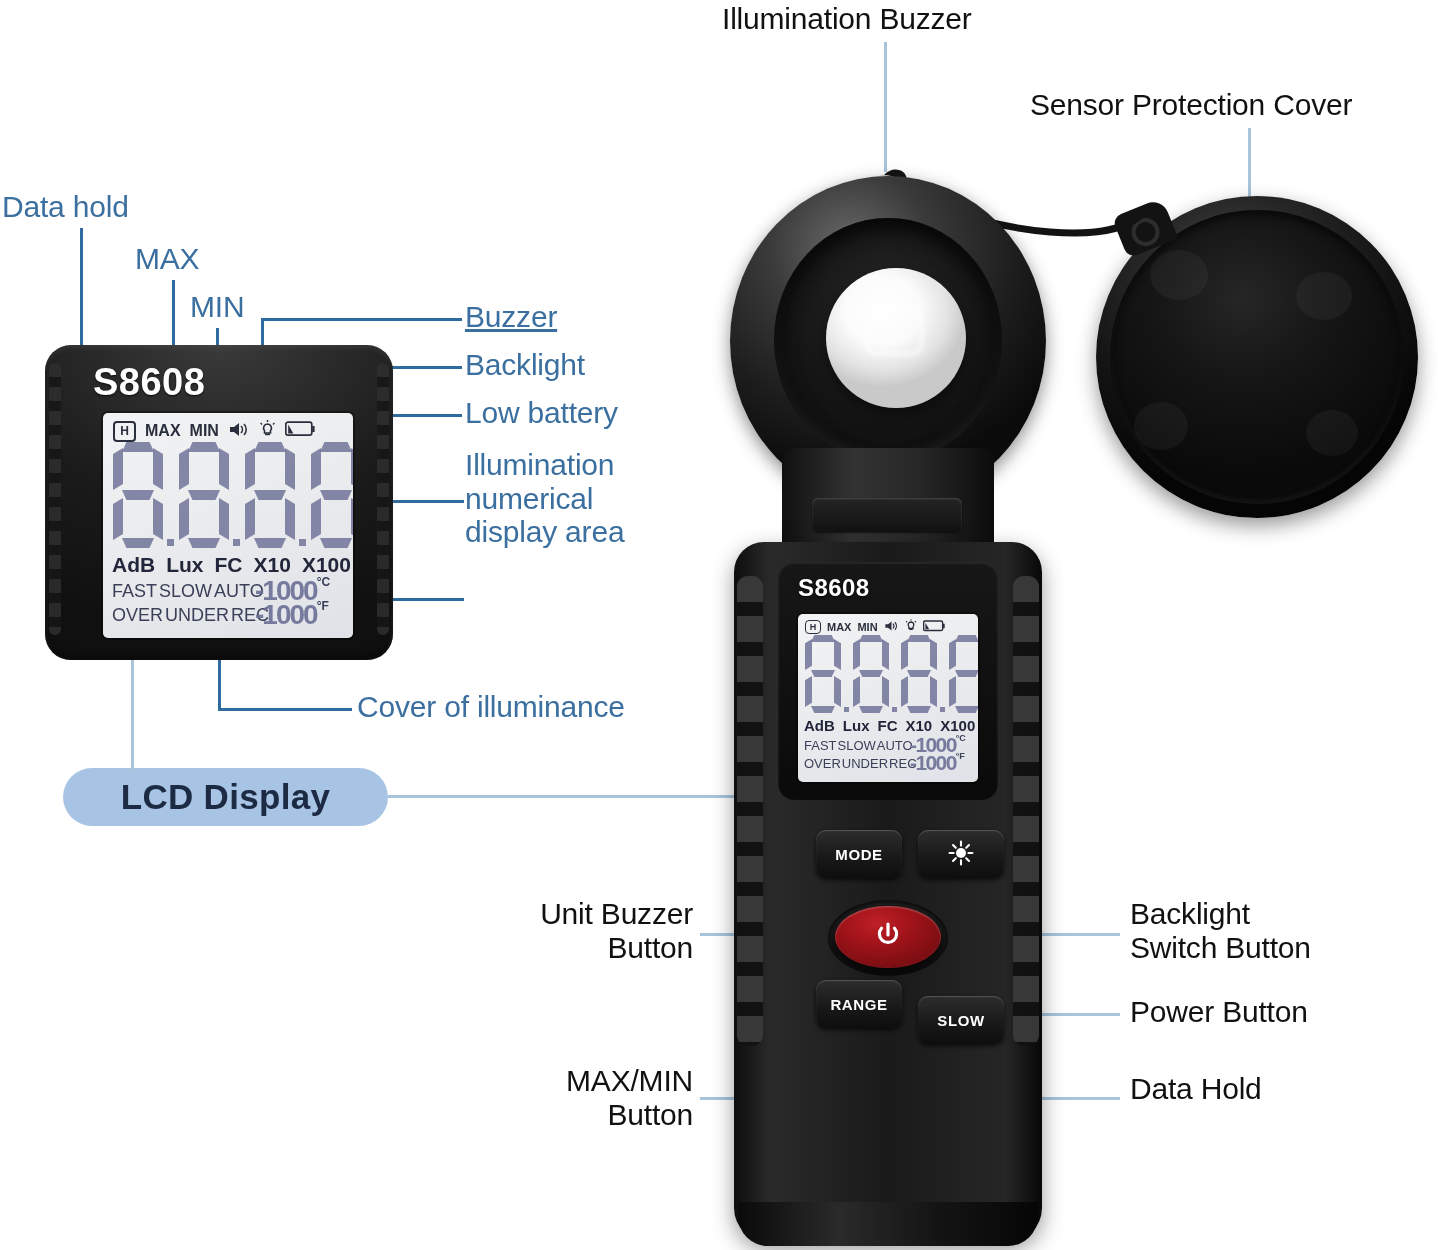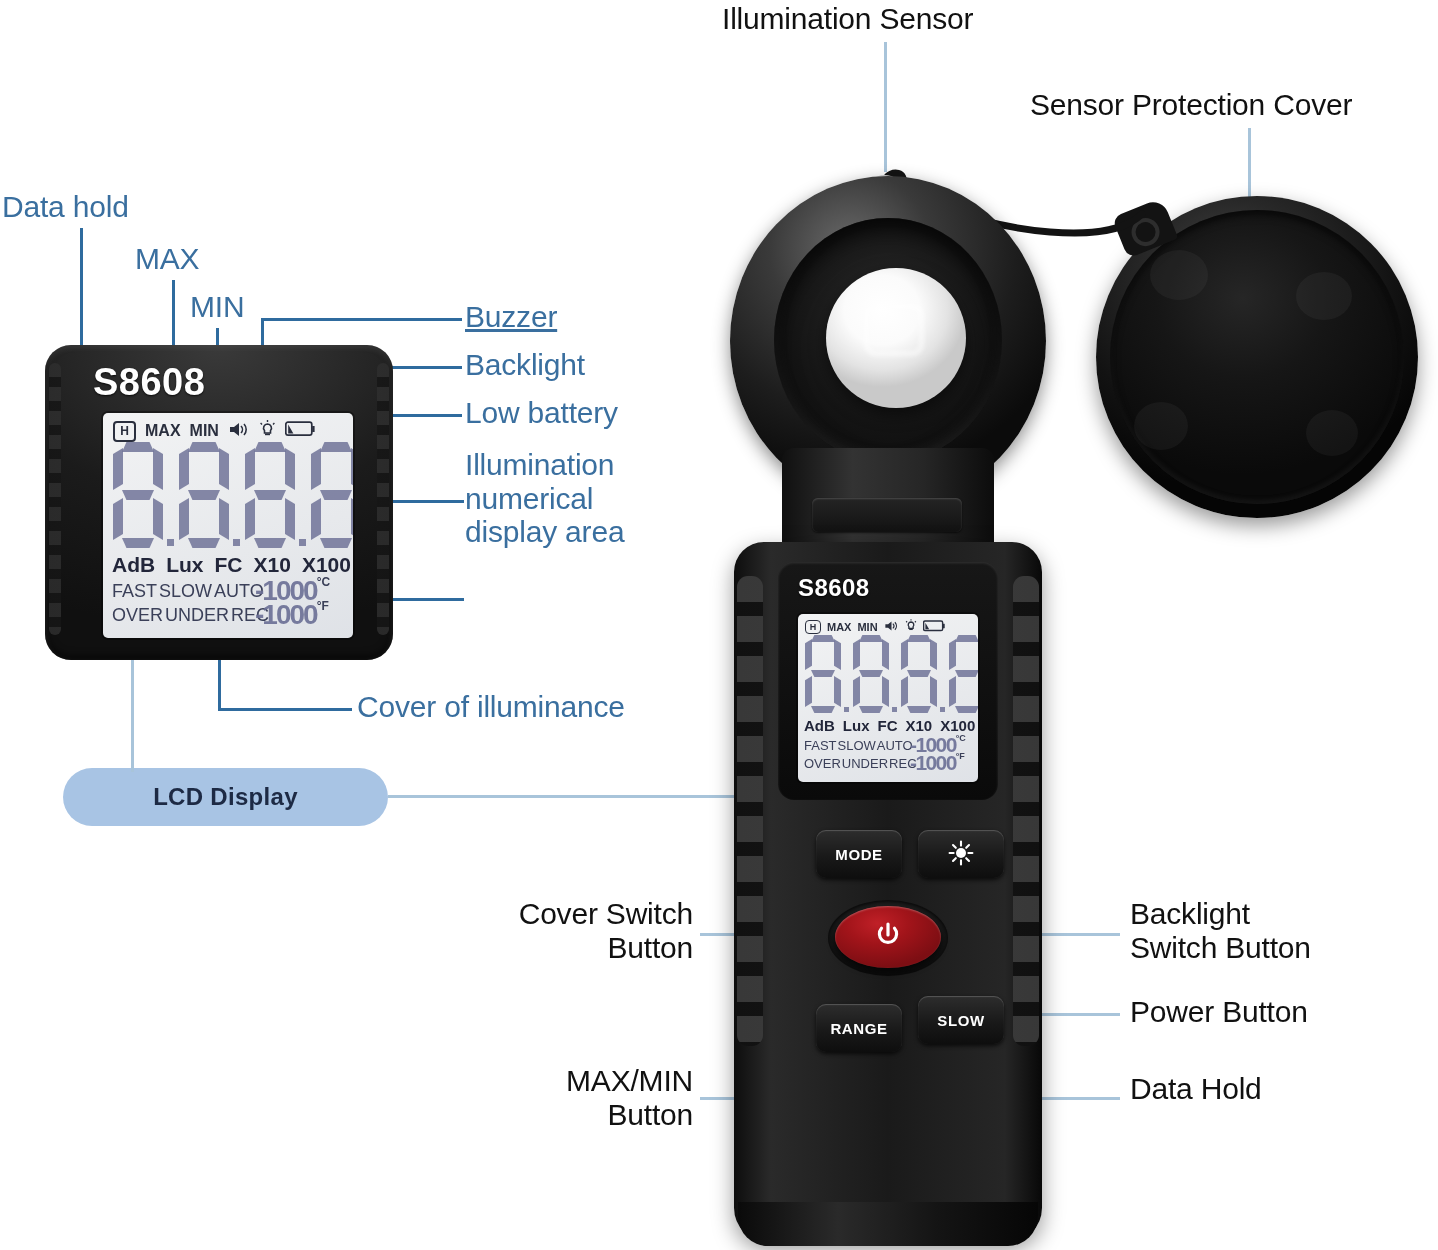--- a/index.html
+++ b/index.html
@@ -144,7 +144,7 @@
 
 <div class="stage">
 
-  <div class="lbl" style="left:722px;top:2px;">Illumination Sensor</div>
+  <div class="lbl" style="left:722px;top:2px;">Illumination Buzzer</div>
   <div class="ln" style="left:884px;top:42px;width:3px;height:130px;"></div>
 
   <div class="lbl" style="left:1030px;top:88px;">Sensor Protection Cover</div>

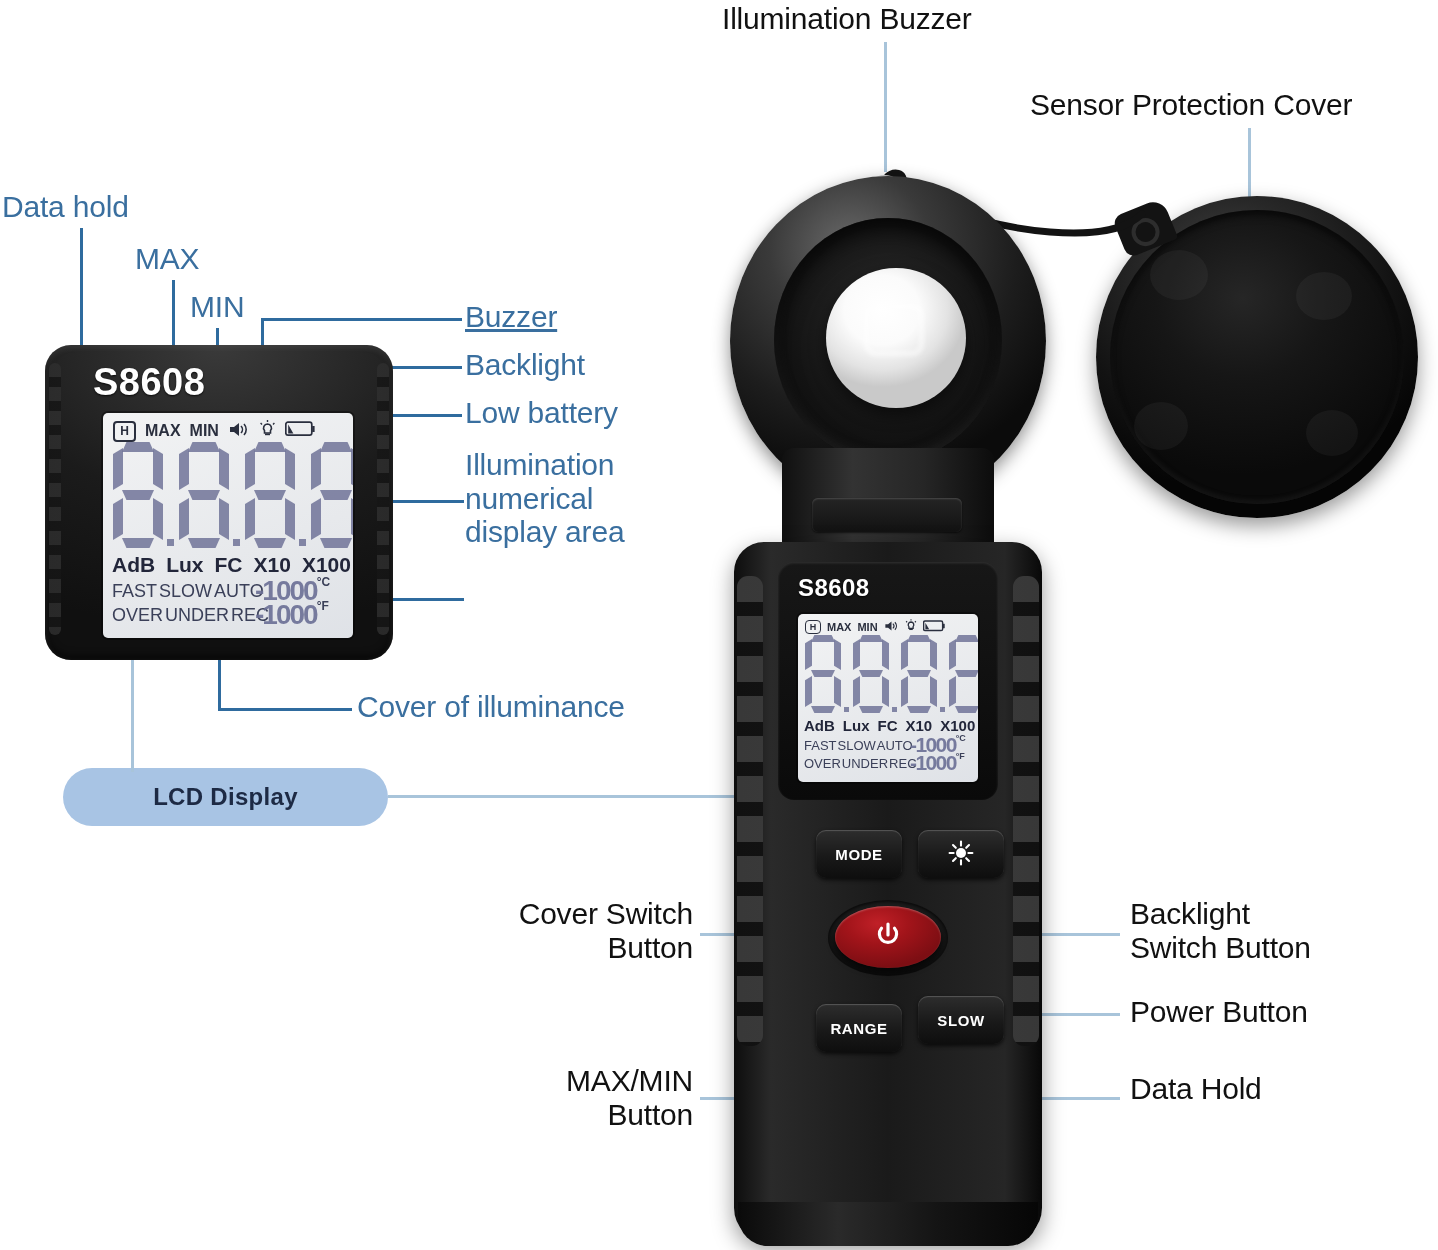--- a/index.html
+++ b/index.html
@@ -21,7 +21,7 @@
   
   .pill{position:absolute;background:#a8c4e4;border-radius:40px;
         display:flex;align-items:center;justify-content:center;}
-  .pill span{color:#1d2a44;font-size:24px;font-weight:700;letter-spacing:.3px;}
+  .pill span{color:#1d2a44;font-size:35px;font-weight:700;letter-spacing:.3px;}
 
   
   .bigmod{position:absolute;left:45px;top:345px;width:348px;height:315px;

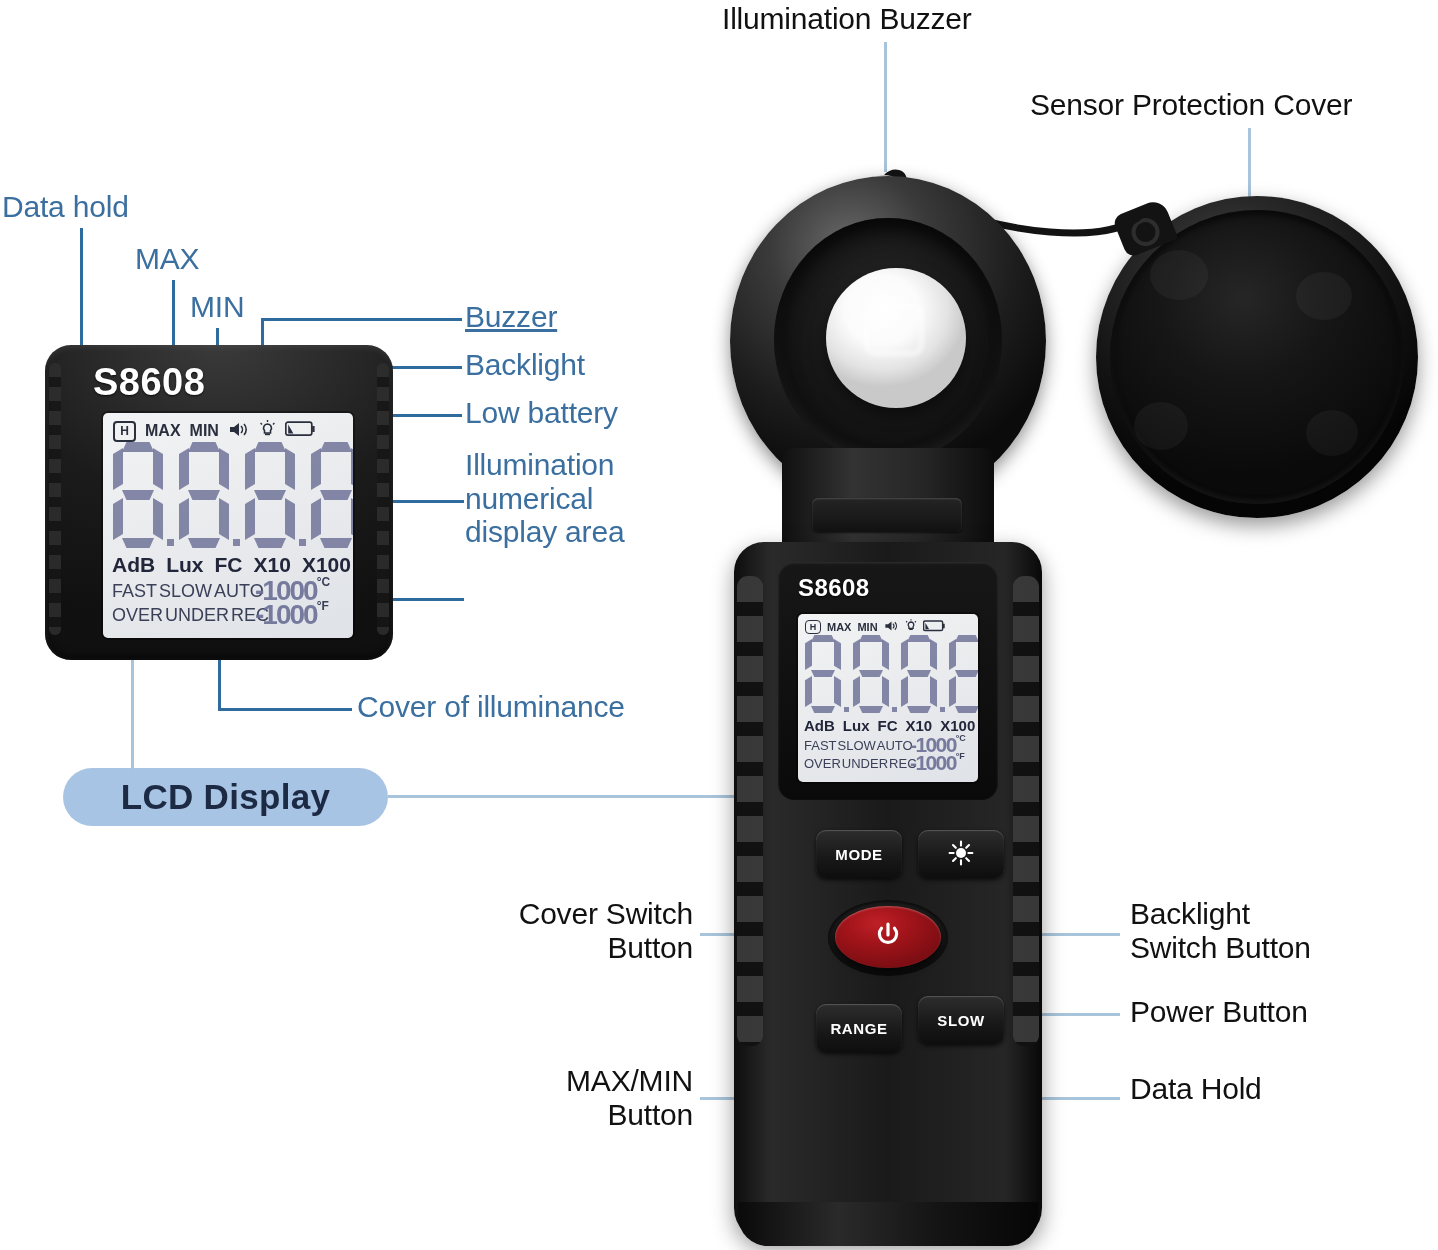--- a/index.html
+++ b/index.html
@@ -188,7 +188,7 @@
   <div class="ln" style="left:131px;top:660px;width:3px;height:112px;"></div>
   <div class="ln" style="left:388px;top:795px;width:395px;height:3px;"></div>
 
-  <div class="lbl" style="left:503px;top:897px;text-align:right;width:190px;">Cover Switch
+  <div class="lbl" style="left:503px;top:897px;text-align:right;width:190px;">Unit Buzzer
 Button</div>
   <div class="ln" style="left:700px;top:933px;width:115px;height:3px;"></div>
 

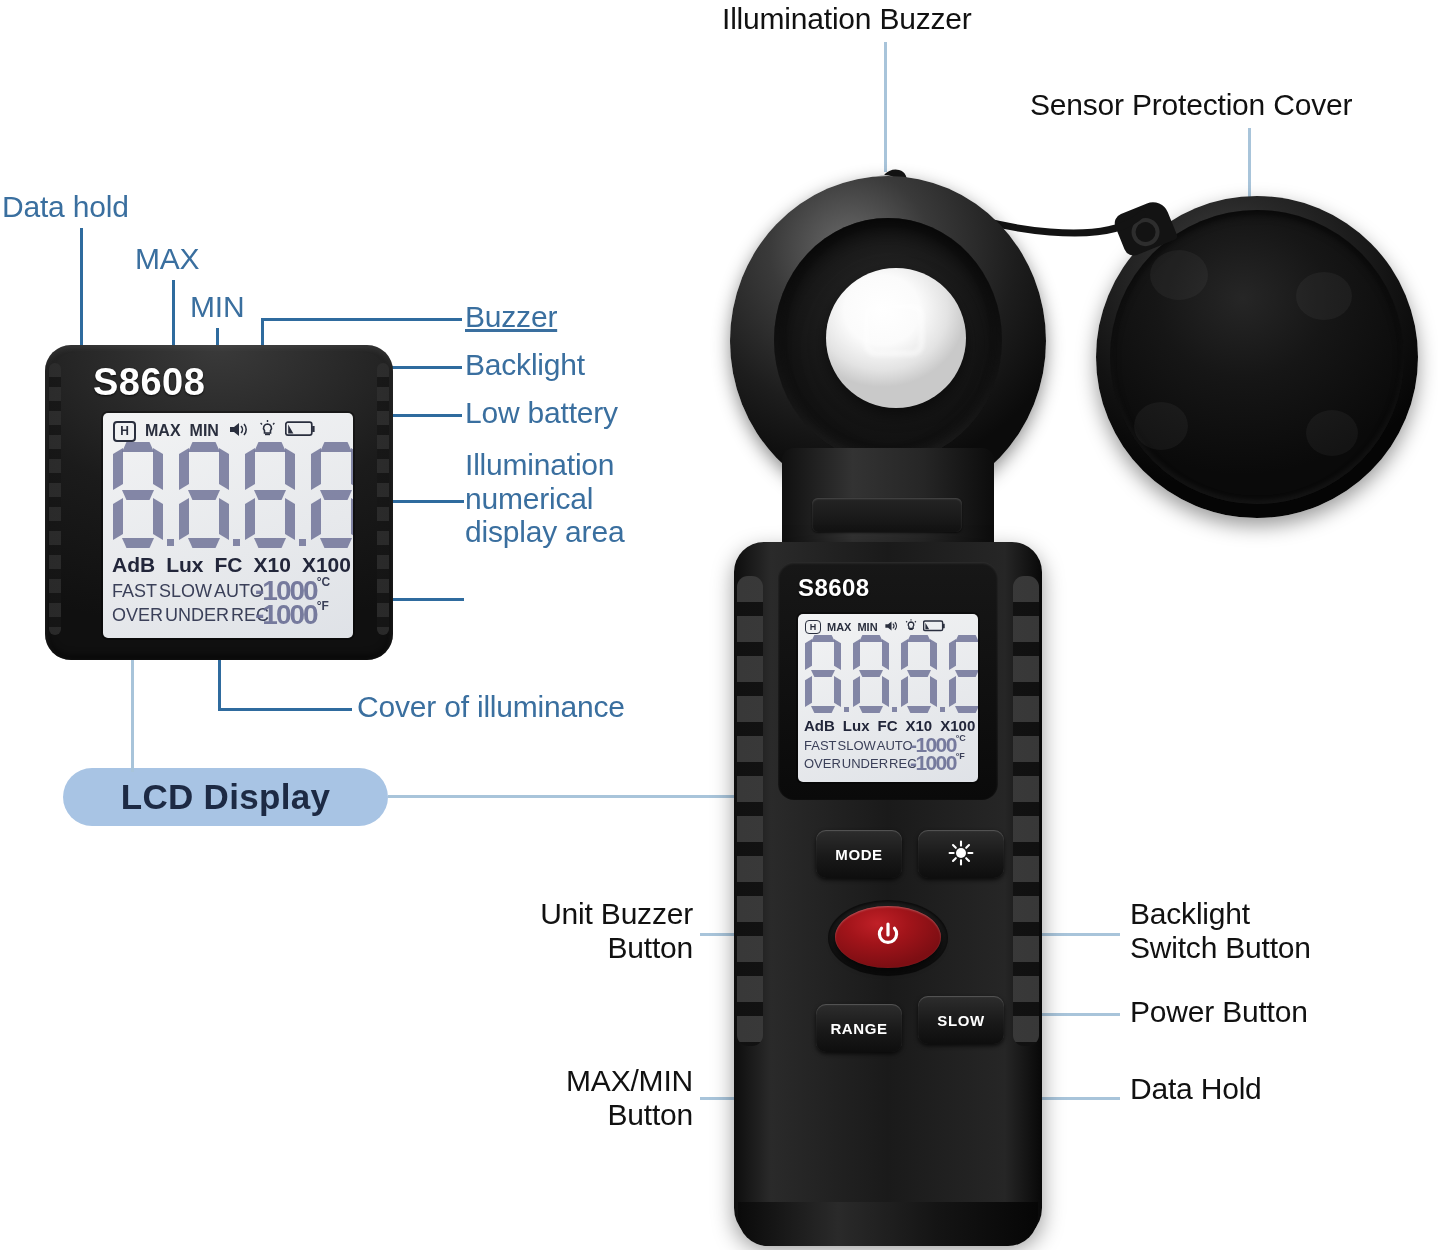--- a/index.html
+++ b/index.html
@@ -482,7 +482,7 @@
         </span>
       </div>
 
-      <div class="btn" style="left:82px;top:462px;width:86px;height:48px;">
+      <div class="btn" style="left:82px;top:438px;width:86px;height:48px;">
         <span>RANGE</span>
       </div>
 

